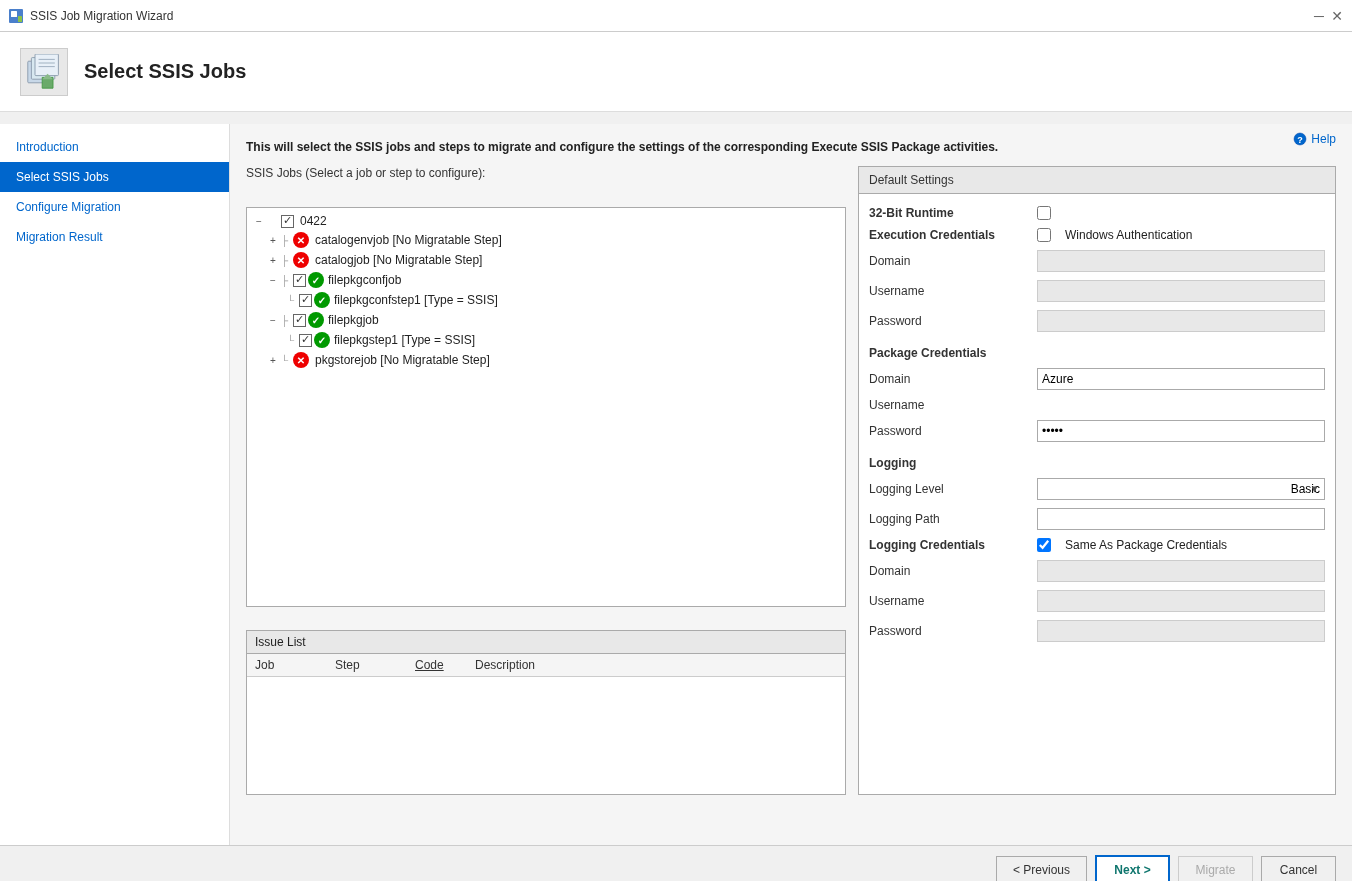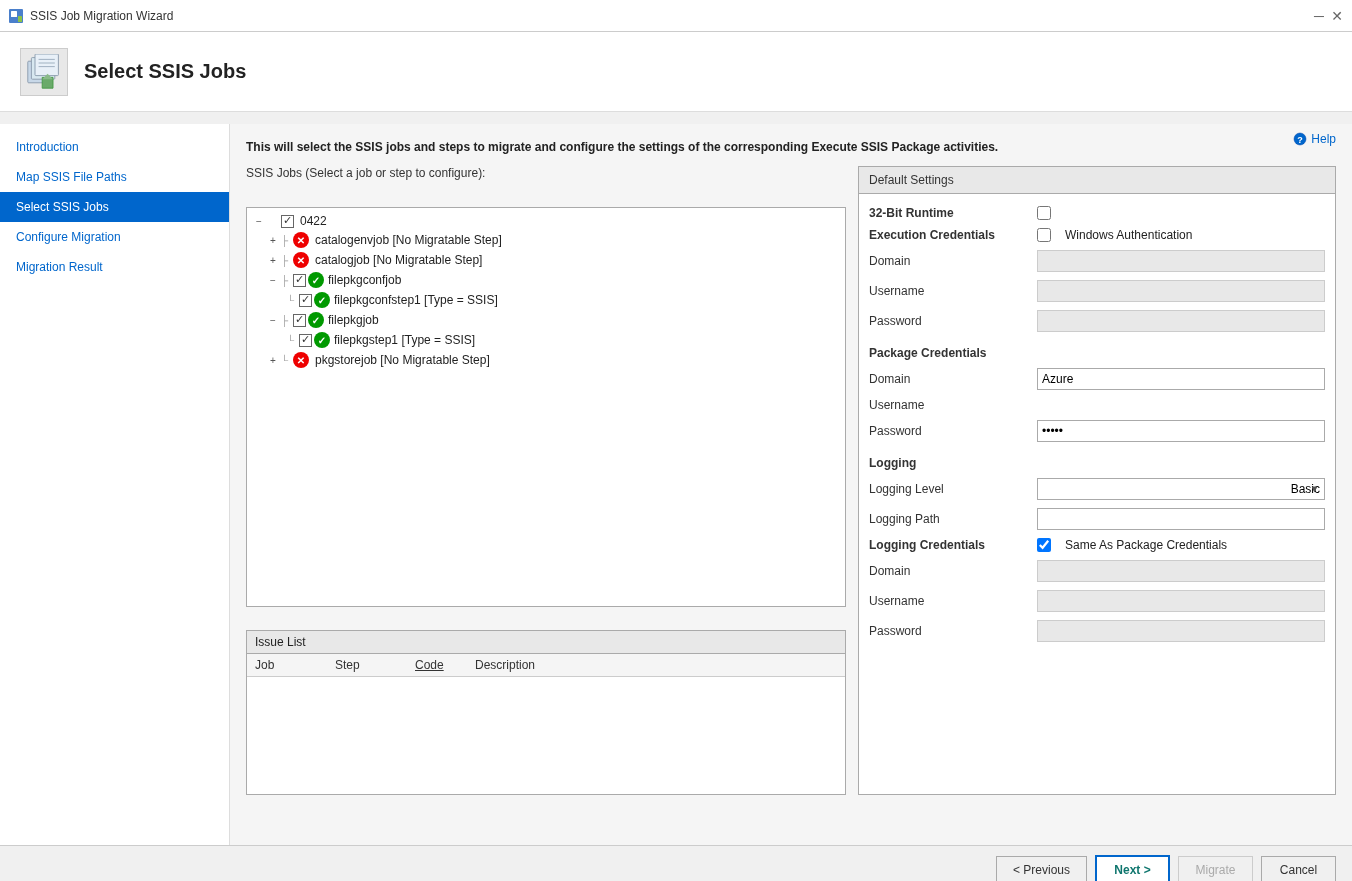--- a/index.html
+++ b/index.html
@@ -127,7 +127,6 @@
 
   <div class="sidebar">
     <div class="sidebar-item">Introduction</div>
-    <div class="sidebar-item">Map SSIS File Paths</div>
     <div class="sidebar-item active">Select SSIS Jobs</div>
     <div class="sidebar-item">Configure Migration</div>
     <div class="sidebar-item">Migration Result</div>

